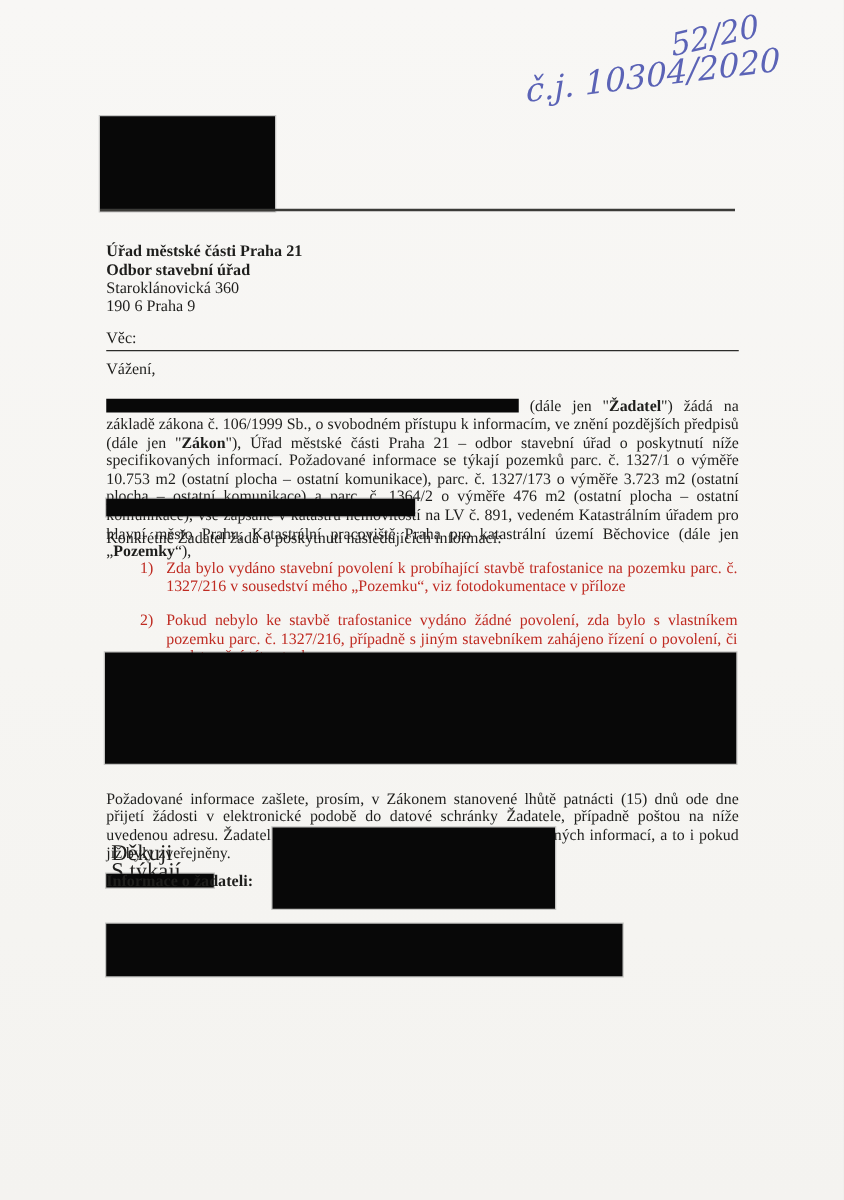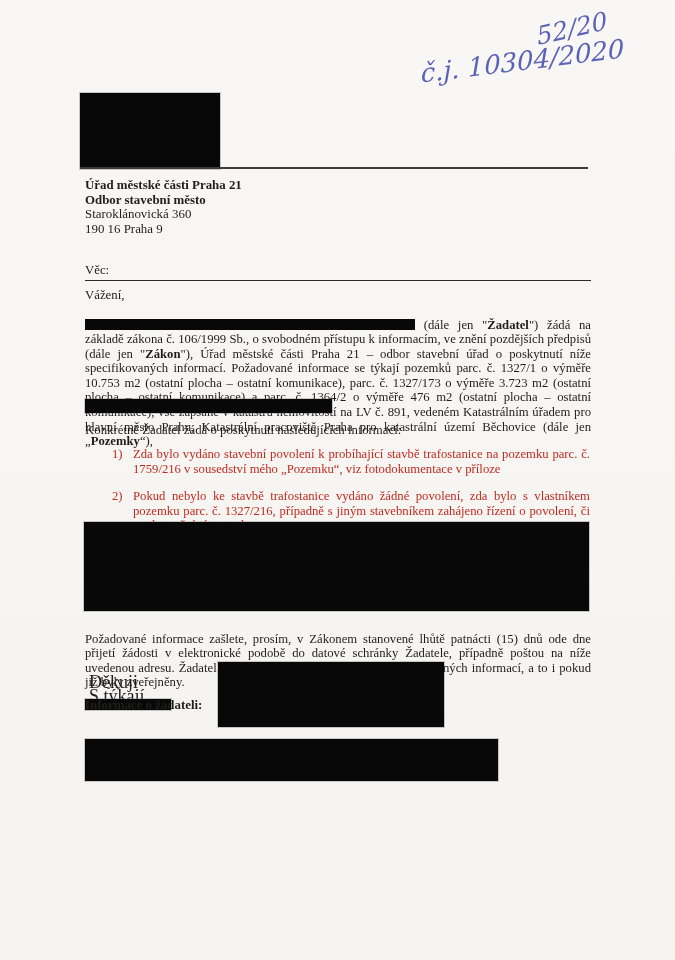--- a/index.html
+++ b/index.html
@@ -25,7 +25,7 @@
   .hw1{left:536px;top:14px;font-size:25px;transform:rotate(-13deg) skewX(-6deg);}
   .hw2{left:420px;top:46px;font-size:26px;transform:rotate(-7deg) skewX(-6deg);}
   .hrule{position:absolute;left:80px;top:167px;width:508px;height:2px;background:#3b3b38;}
-  .addr{left:85px;top:178px;font-size:12.9px;line-height:14.6px;}
+  .addr{left:85px;top:194px;font-size:12.9px;line-height:14.6px;}
   .addr .b{font-weight:bold;}
   .subject{
     left:85px;top:263px;width:506px;

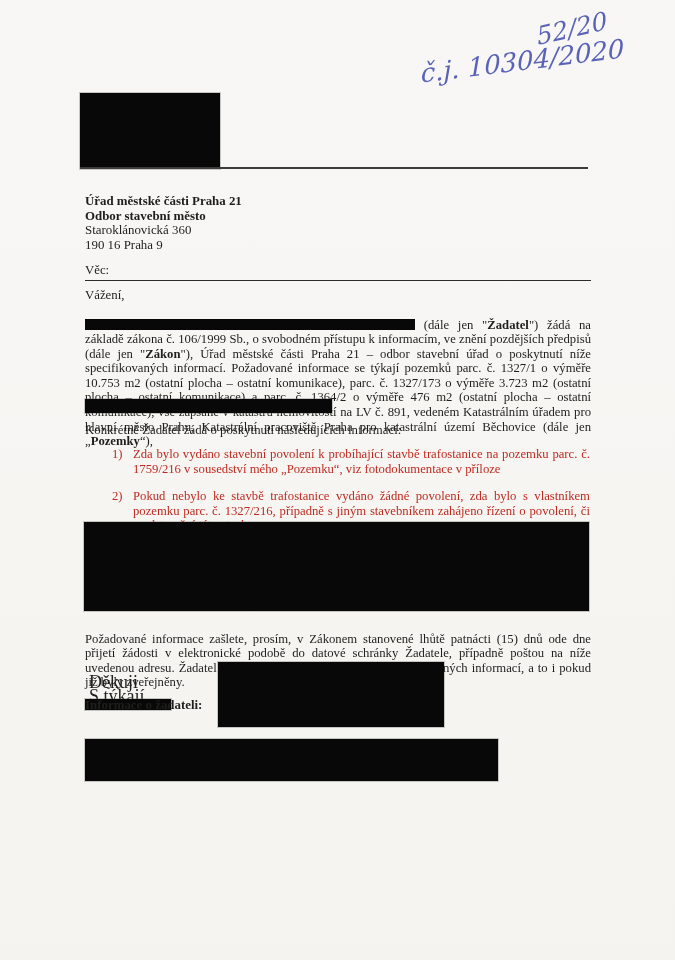--- a/index.html
+++ b/index.html
@@ -70,7 +70,7 @@
 
   <div class="abs addr">
     <div class="b">Úřad městské části Praha 21</div>
-    <div class="b">Odbor stavební město</div>
+    <div class="b">Odbor stavební úřad</div>
     <div>Staroklánovická 360</div>
     <div>190 16 Praha 9</div>
   </div>

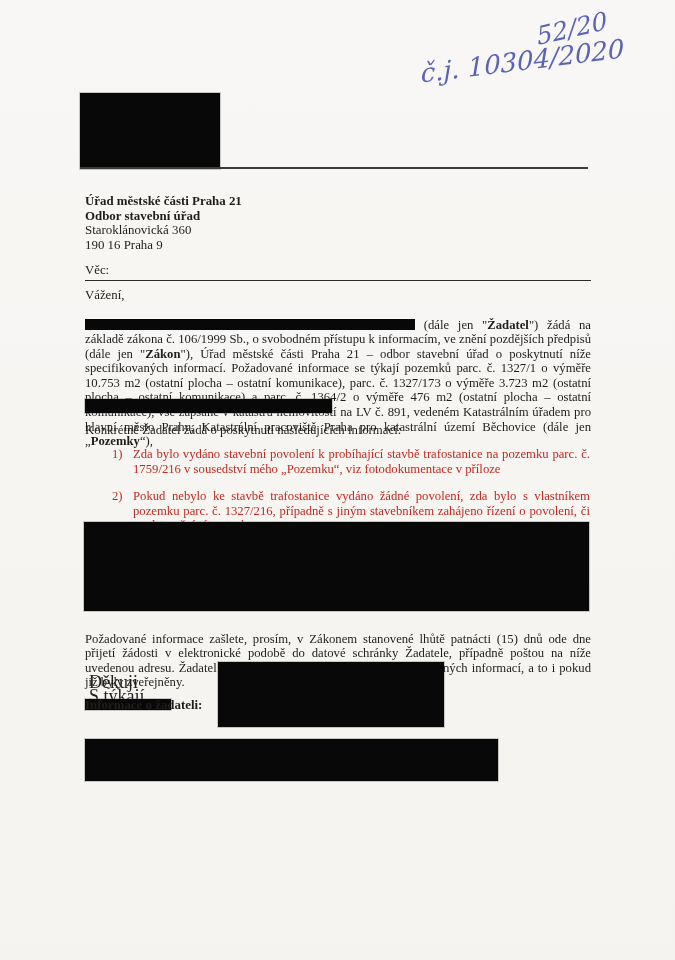--- a/index.html
+++ b/index.html
@@ -72,7 +72,7 @@
     <div class="b">Úřad městské části Praha 21</div>
     <div class="b">Odbor stavební úřad</div>
     <div>Staroklánovická 360</div>
-    <div>190 16 Praha 9</div>
+    <div>190 6 Praha 9</div>
   </div>
 
   <div class="abs subject">

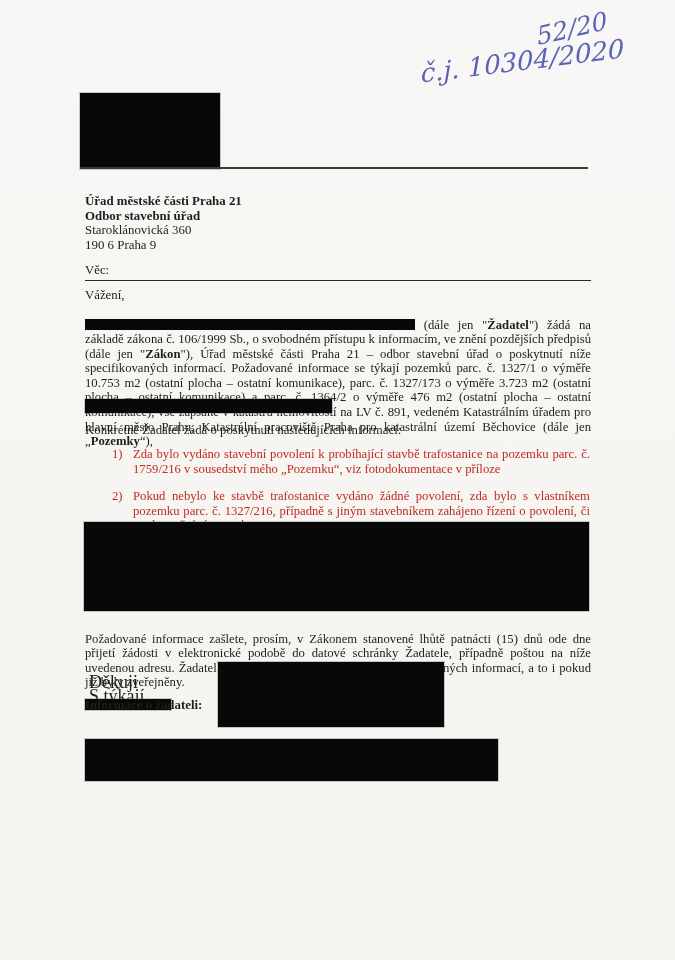--- a/index.html
+++ b/index.html
@@ -90,7 +90,7 @@
   <div class="abs redlist">
     <div class="item">
       <span class="num">1)</span>
-      <span class="txt">Zda bylo vydáno stavební povolení k probíhající stavbě trafostanice na pozemku parc. č. 1759/216 v sousedství mého „Pozemku“, viz fotodokumentace v příloze</span>
+      <span class="txt">Zda bylo vydáno stavební povolení k probíhající stavbě trafostanice na pozemku parc. č. 1327/216 v sousedství mého „Pozemku“, viz fotodokumentace v příloze</span>
     </div>
     <div class="item">
       <span class="num">2)</span>

